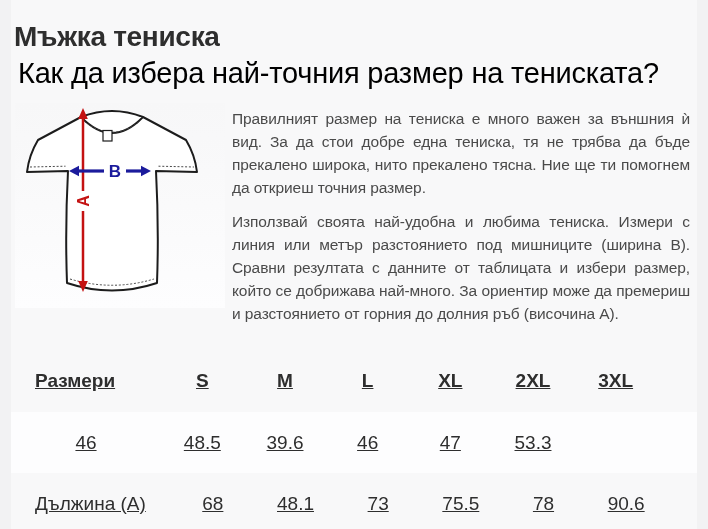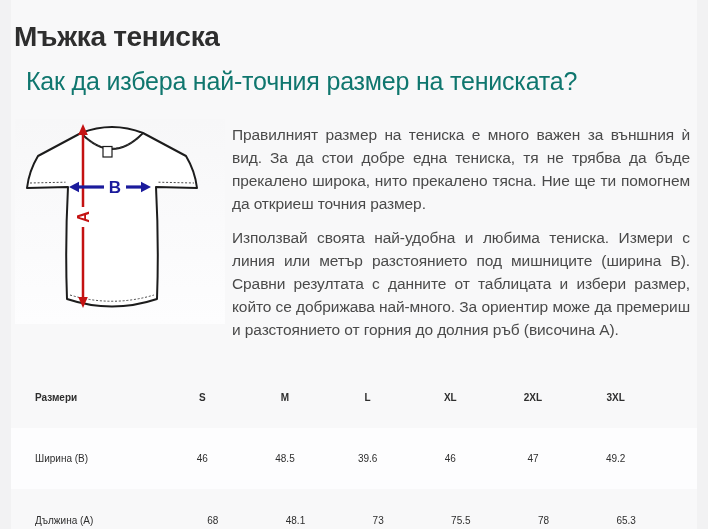--- a/index.html
+++ b/index.html
@@ -21,8 +21,8 @@
     color:#2e2e2e;letter-spacing:-0.3px;margin:0;
   }
   .page-subtitle{
-    font-size:25px;line-height:30px;font-weight:400;
-    color:#0f766e;letter-spacing:-0.2px;margin:12px;
+    font-size:29px;line-height:30px;font-weight:400;
+    color:#000000;letter-spacing:-0.2px;margin:4px;
   }
   .content-row{display:flex;align-items:flex-start;margin-top:11px;}
   .figure{

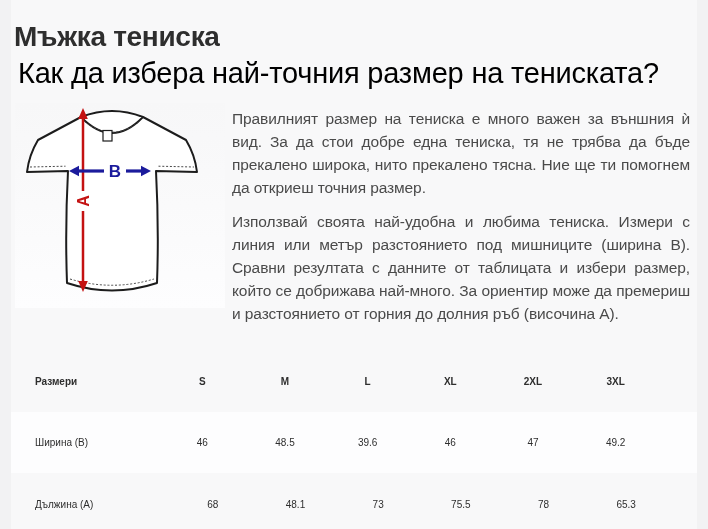--- a/index.html
+++ b/index.html
@@ -41,7 +41,7 @@
     grid-template-columns:150px repeat(6,1fr);
     align-items:center;
     padding-right:40px;
-    font-size:10px;color:#2e2e2e;
+    font-size:19px;color:#2e2e2e;text-decoration:underline;
   }
   .trow-header{height:62px;font-weight:700;}
   .trow-data1{height:61px;background:#fdfdfe;}

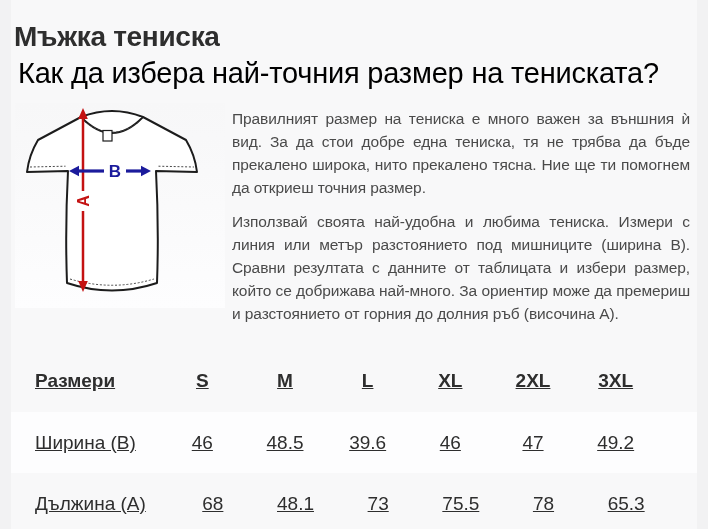--- a/index.html
+++ b/index.html
@@ -113,7 +113,6 @@
         <div class="tcell">3XL</div>
       </div>
       <div class="trow trow-data1">
-        <div class="tcell-label">Ширина (B)</div>
         <div class="tcell">46</div>
         <div class="tcell">48.5</div>
         <div class="tcell">39.6</div>

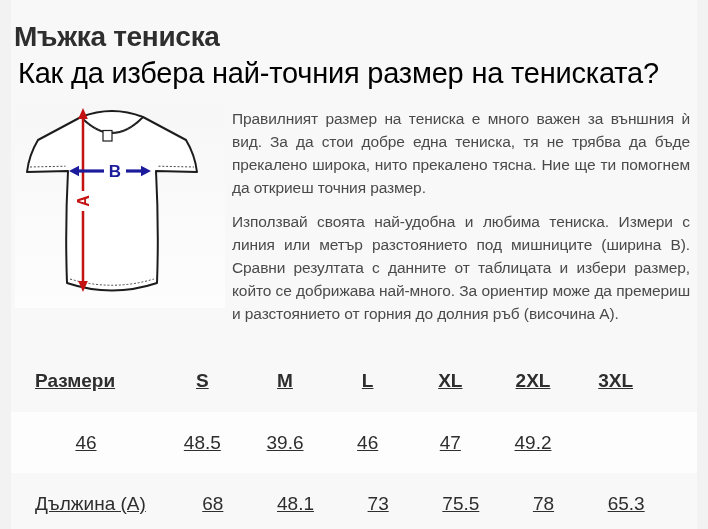--- a/index.html
+++ b/index.html
@@ -118,7 +118,7 @@
         <div class="tcell">39.6</div>
         <div class="tcell">46</div>
         <div class="tcell">47</div>
-        <div class="tcell">49.2</div>
+        <div class="tcell">53.3</div>
       </div>
       <div class="trow trow-data2">
         <div class="tcell-label">Дължина (A)</div>

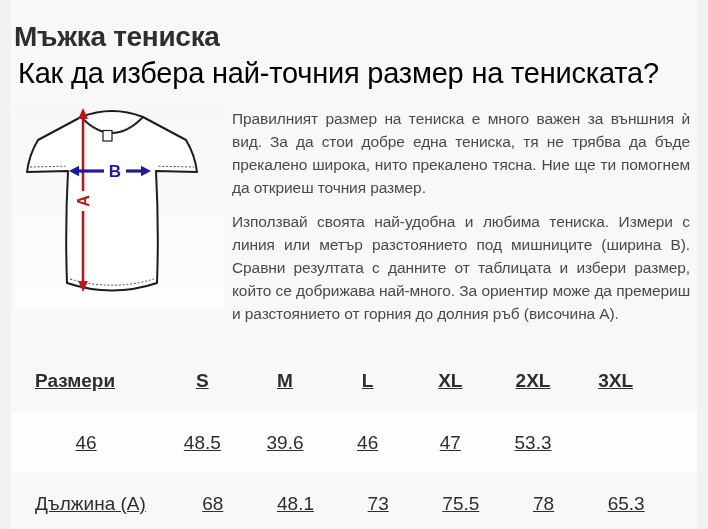--- a/index.html
+++ b/index.html
@@ -127,7 +127,7 @@
         <div class="tcell">73</div>
         <div class="tcell">75.5</div>
         <div class="tcell">78</div>
-        <div class="tcell">65.3</div>
+        <div class="tcell">90.6</div>
       </div>
     </div>
 

